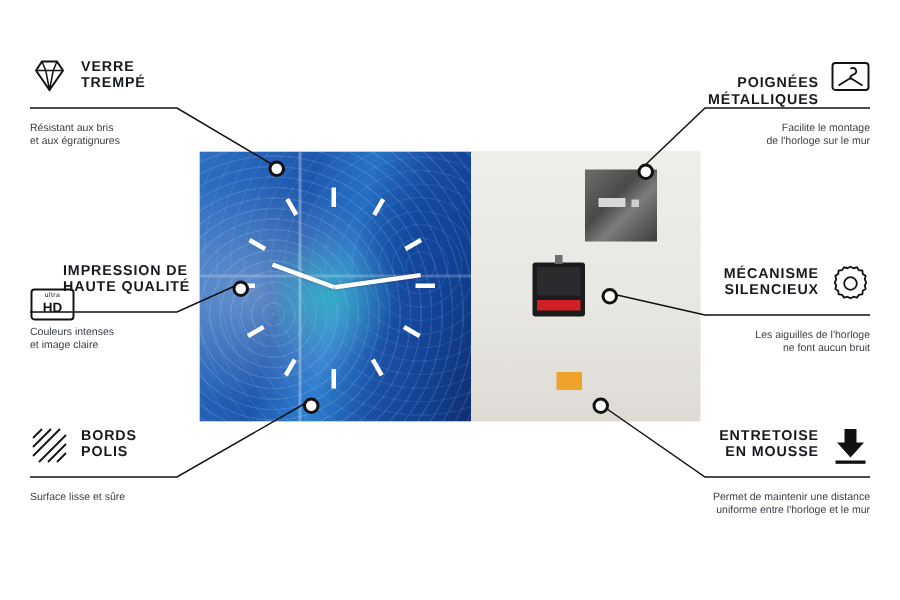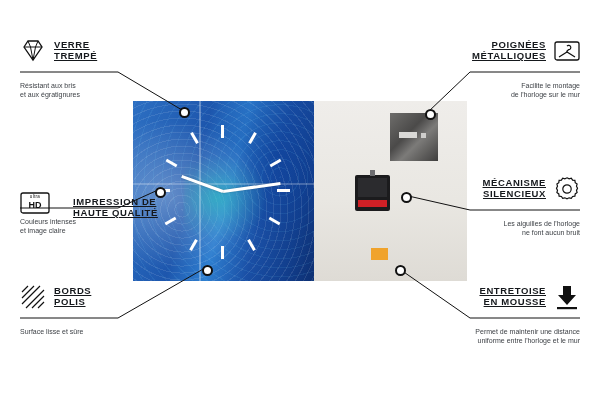--- a/index.html
+++ b/index.html
@@ -48,7 +48,7 @@
 
   
   .callout{position:absolute;}
-  .ctitle{font-size:9.5px;font-weight:bold;letter-spacing:.6px;color:#15181c;line-height:11px;text-transform:uppercase;text-decoration:underline;}
+  .ctitle{font-size:9.5px;font-weight:bold;letter-spacing:.6px;color:#15181c;line-height:11px;text-transform:uppercase;}
   .cdesc{font-size:7px;color:#3b3f44;line-height:9px;margin-top:3px;}
   .c-left .ctitle,.c-left .cdesc{text-align:left;}
   .c-right{text-align:right;}

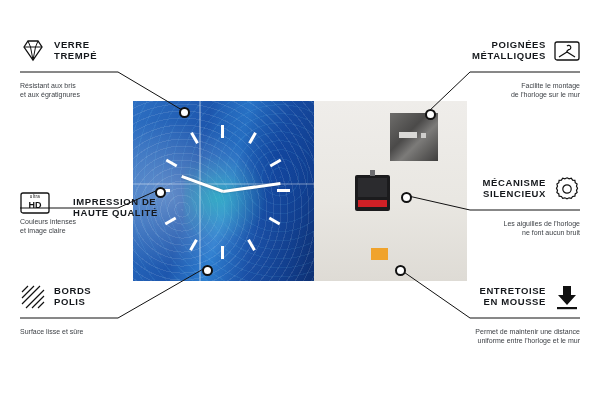--- a/index.html
+++ b/index.html
@@ -174,7 +174,7 @@
         <path d="M5 19 L13 14 L21 19" fill="none" stroke="#111" stroke-width="1.2"></path>
       </svg>
     </div>
-    <div style="position:absolute;right:34px;top:1px;text-align:right;">
+    <div style="position:absolute;right:34px;top:12px;text-align:right;">
       <div class="ctitle">POIGNÉES</div>
       <div class="ctitle">MÉTALLIQUES</div>
     </div>

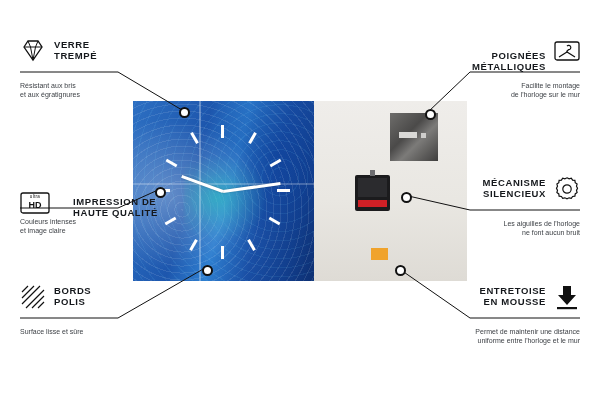--- a/index.html
+++ b/index.html
@@ -141,7 +141,7 @@
       <div style="position:absolute;left:0;top:4px;width:30px;text-align:center;font-size:4.5px;letter-spacing:.3px;color:#111;">ultra</div>
       <div style="position:absolute;left:0;top:10px;width:30px;text-align:center;font-size:9px;font-weight:bold;color:#111;">HD</div>
     </div>
-    <div style="position:absolute;left:53px;top:1px;margin-top:21px;">
+    <div style="position:absolute;left:22px;top:1px;">
       <div class="ctitle">IMPRESSION DE</div>
       <div class="ctitle">HAUTE QUALITÉ</div>
     </div>

